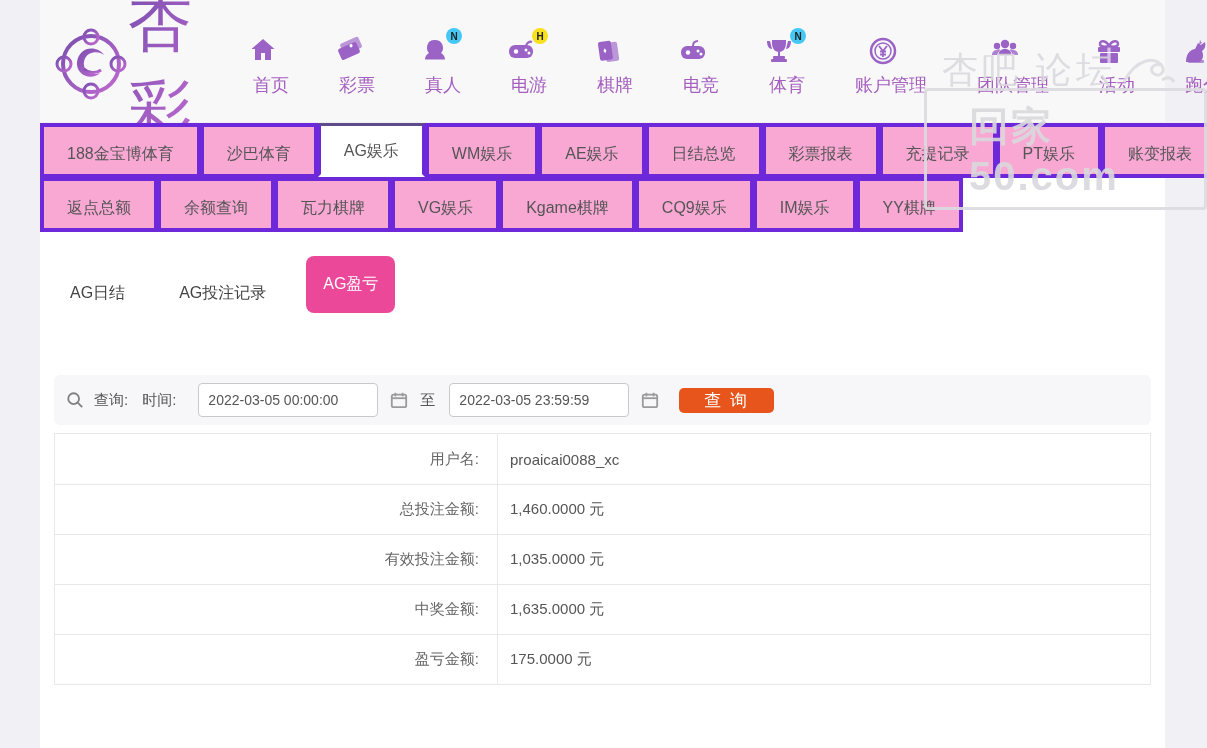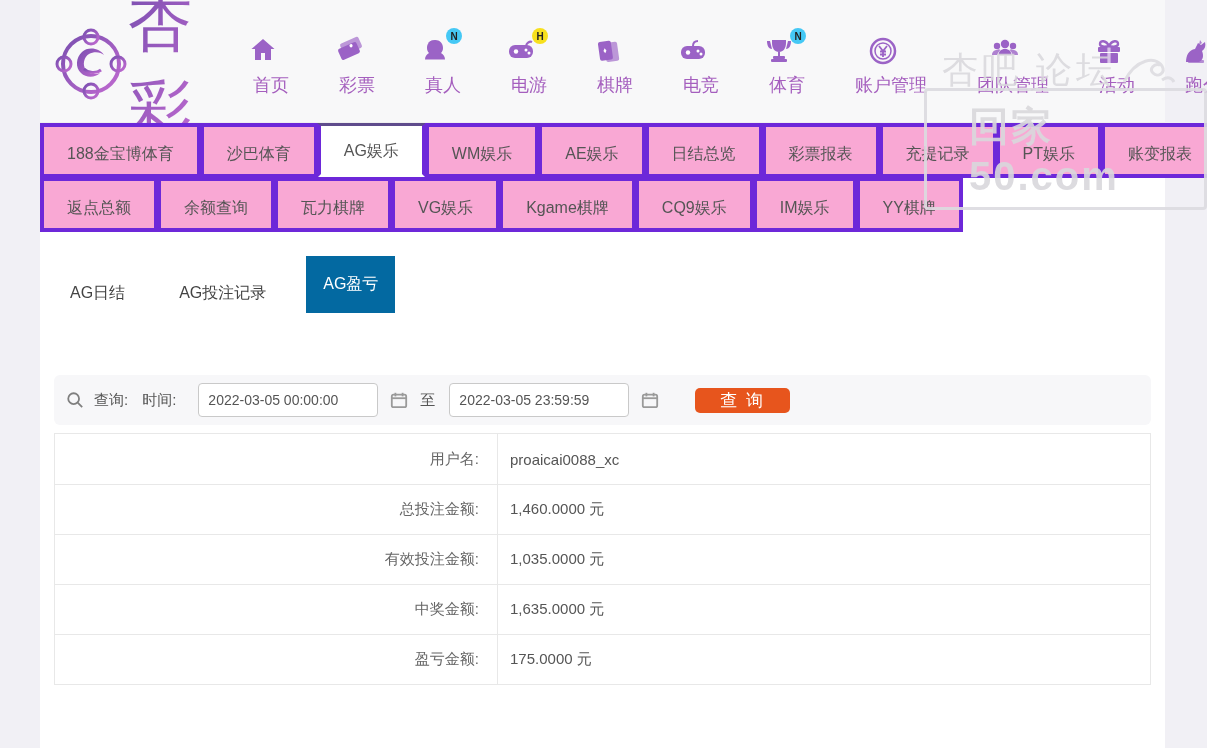--- a/index.html
+++ b/index.html
@@ -40,7 +40,7 @@
   .content { padding:0 14px; }
   .subtabs { display:flex; align-items:flex-end; gap:26px; margin:24px 0 0 2px; }
   .subtab { font-size:16px; color:#444; padding:9px 14px; cursor:pointer; }
-  .subtab.active { background:#0369a1; color:#fff; padding:18px 17px; }
+  .subtab.active { background:#ec4899; color:#fff; padding:18px 17px;border-radius:8px; }
 
   
   .searchbar { margin-top:62px; background:#f7f7f9; border-radius:6px; height:50px;

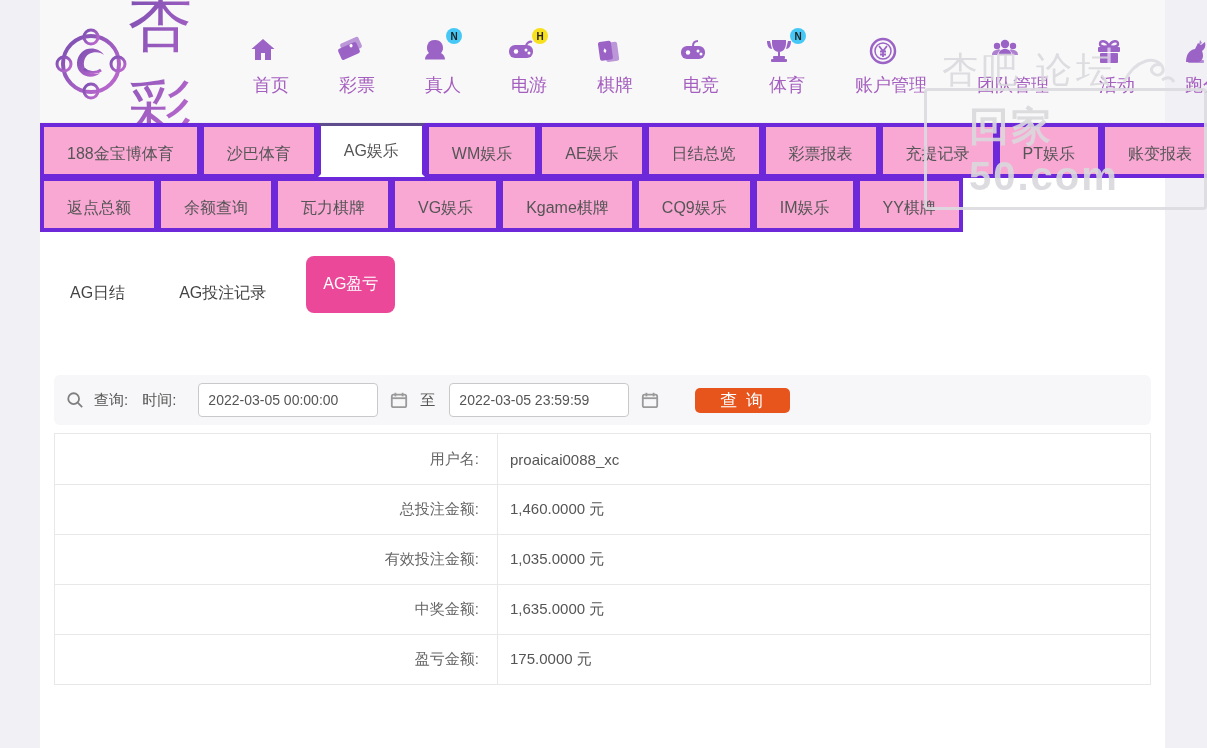--- a/index.html
+++ b/index.html
@@ -52,7 +52,7 @@
     font-family:"Liberation Sans", sans-serif; }
   .cal { width:18px; height:18px; margin:0 4px; }
   .query-btn { background:#e7551d; color:#fff; border:none; border-radius:5px;
-    font-size:17px; padding:1px 25px; margin-left:24px; cursor:pointer; letter-spacing:2px;
+    font-size:17px; padding:1px 25px; margin-left:8px; cursor:pointer; letter-spacing:2px;
     font-family:"Liberation Sans", sans-serif; }
 
   

